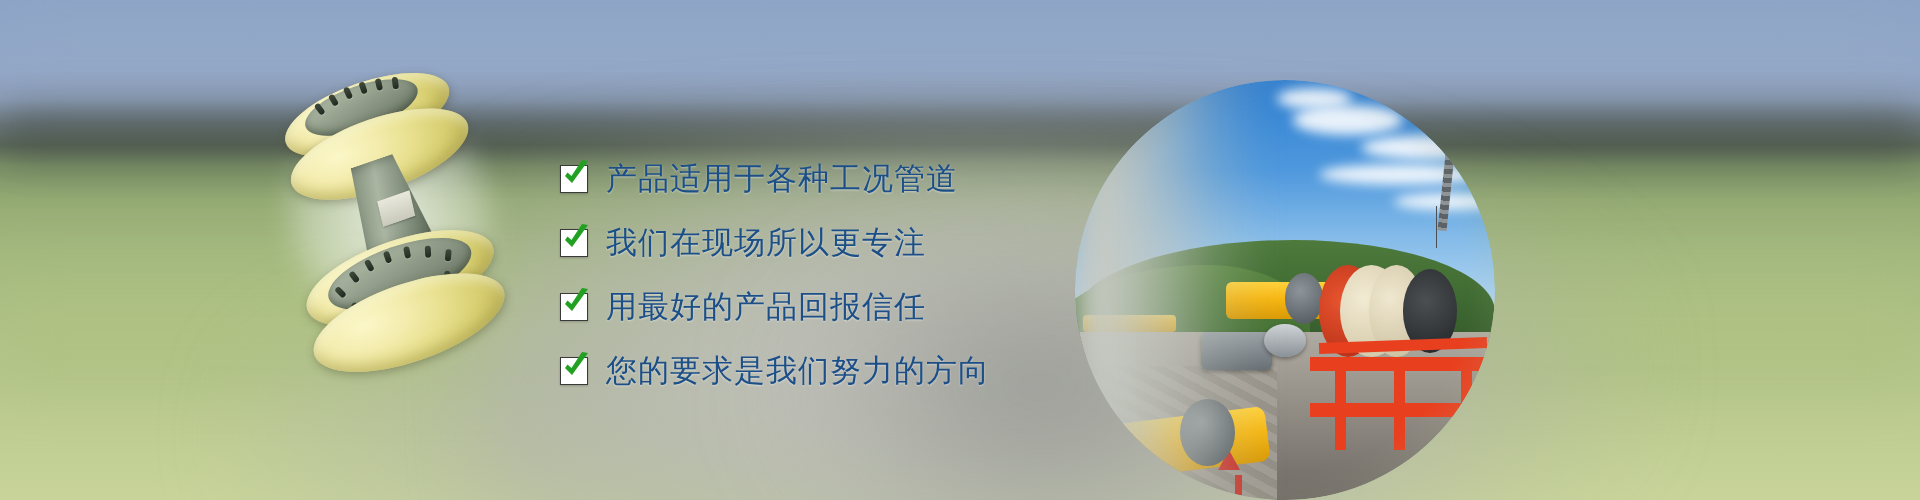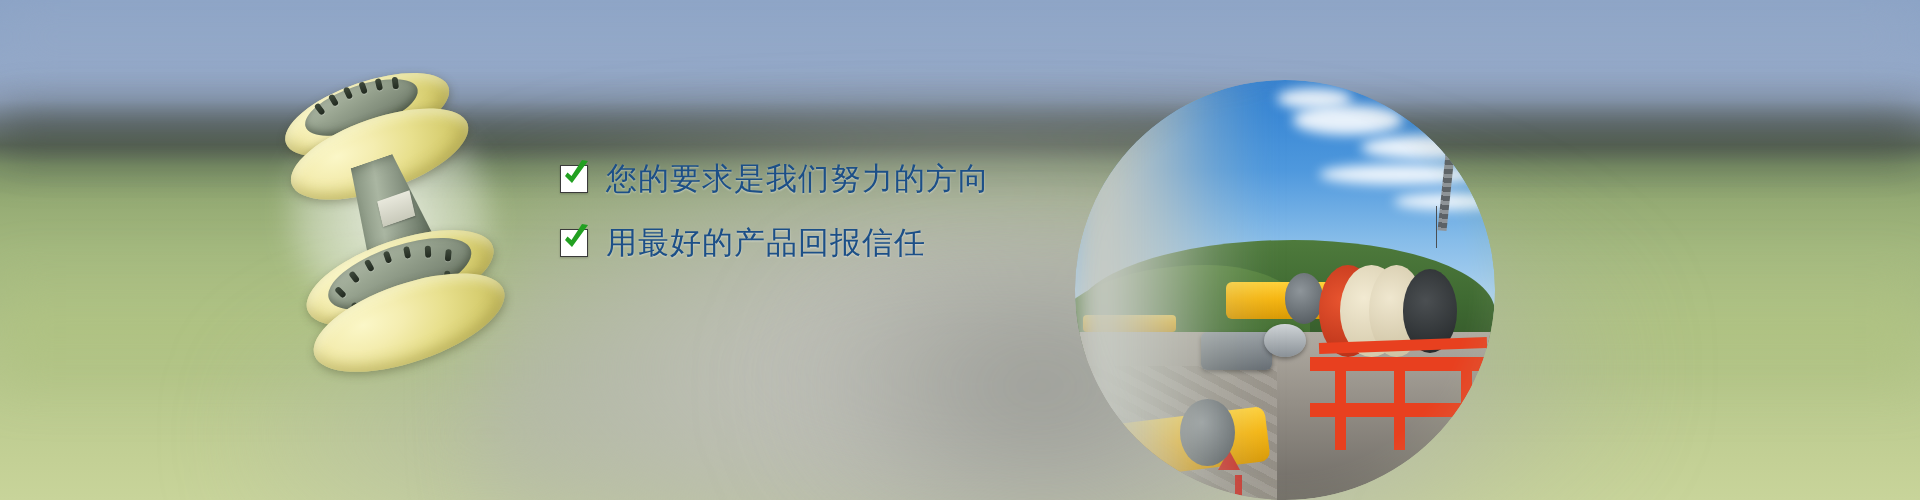--- a/index.html
+++ b/index.html
@@ -328,6 +328,14 @@
 
   <div class="checklist">
 
+    <div class="check-row">
+      <span class="checkbox">
+        <svg viewBox="0 0 36 36" aria-hidden="true">
+          <path d="M7 19 L14 26 L30 4 L24 3 L13.5 19 L9.5 15.5 Z" fill="#22a021"></path>
+        </svg>
+      </span>
+      <span class="check-text">产品适用于各种工况管道</span>
+    </div>
 
 
     <div class="check-row">

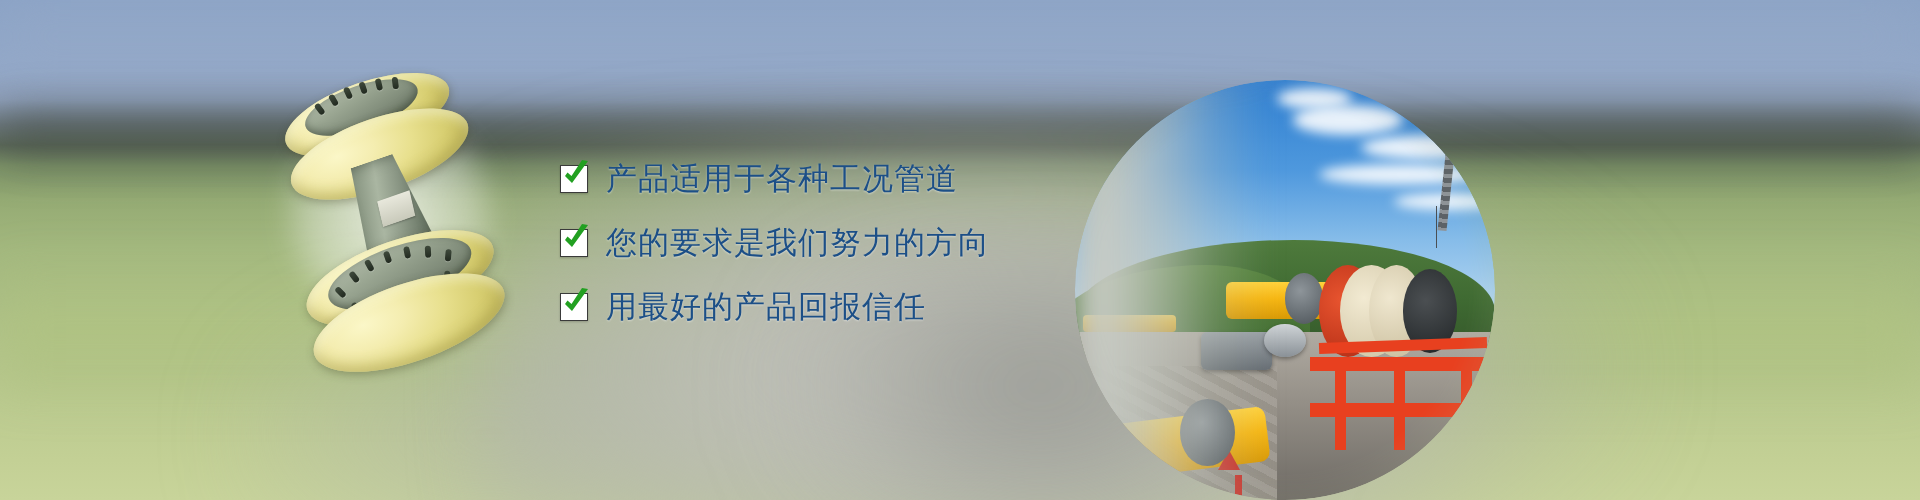--- a/index.html
+++ b/index.html
@@ -337,6 +337,14 @@
       <span class="check-text">产品适用于各种工况管道</span>
     </div>
 
+    <div class="check-row">
+      <span class="checkbox">
+        <svg viewBox="0 0 36 36" aria-hidden="true">
+          <path d="M7 19 L14 26 L30 4 L24 3 L13.5 19 L9.5 15.5 Z" fill="#22a021"></path>
+        </svg>
+      </span>
+      <span class="check-text">我们在现场所以更专注</span>
+    </div>
 
     <div class="check-row">
       <span class="checkbox">

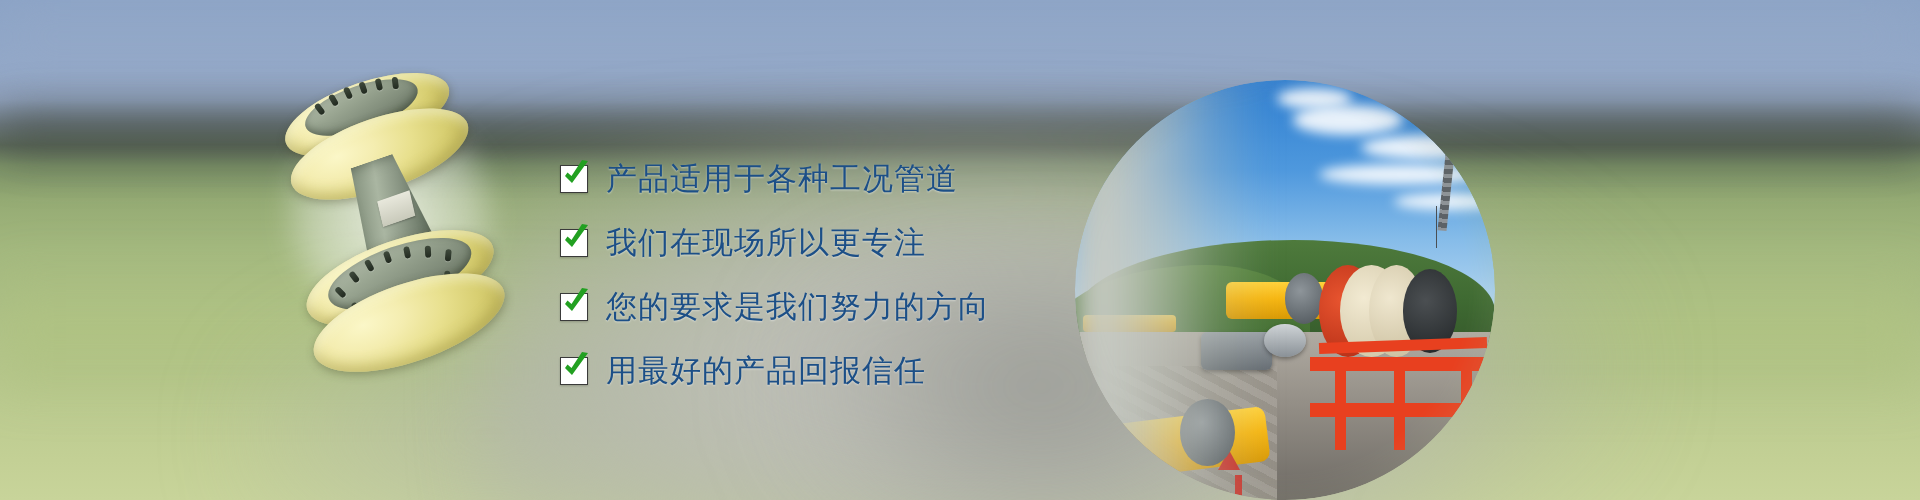--- a/index.html
+++ b/index.html
@@ -352,7 +352,7 @@
           <path d="M7 19 L14 26 L30 4 L24 3 L13.5 19 L9.5 15.5 Z" fill="#22a021"></path>
         </svg>
       </span>
-      <span class="check-text">您的要求是我们努力的方向</span>
+      <span class="check-text">用最好的产品回报信任</span>
     </div>
 
     <div class="check-row">
@@ -361,7 +361,7 @@
           <path d="M7 19 L14 26 L30 4 L24 3 L13.5 19 L9.5 15.5 Z" fill="#22a021"></path>
         </svg>
       </span>
-      <span class="check-text">用最好的产品回报信任</span>
+      <span class="check-text">您的要求是我们努力的方向</span>
     </div>
 
   </div>

